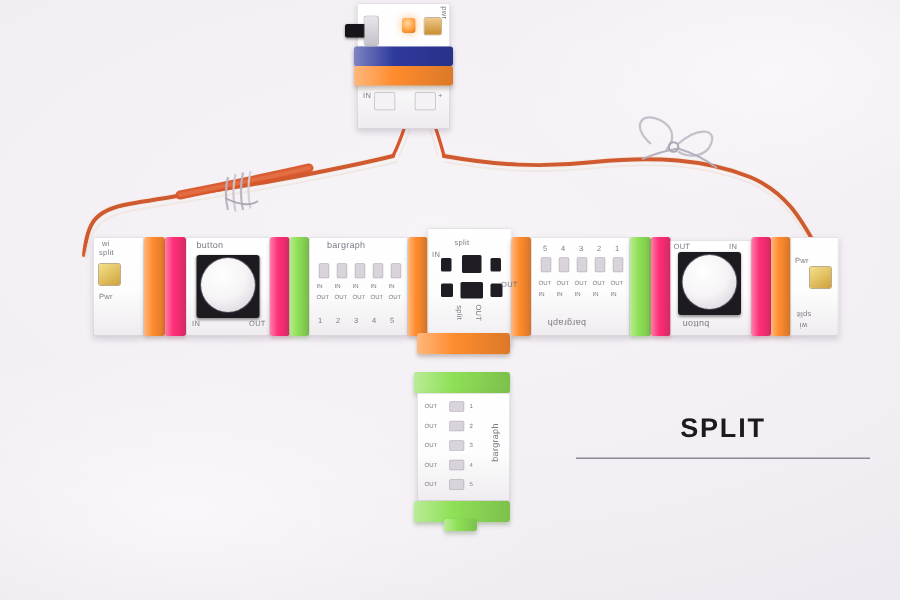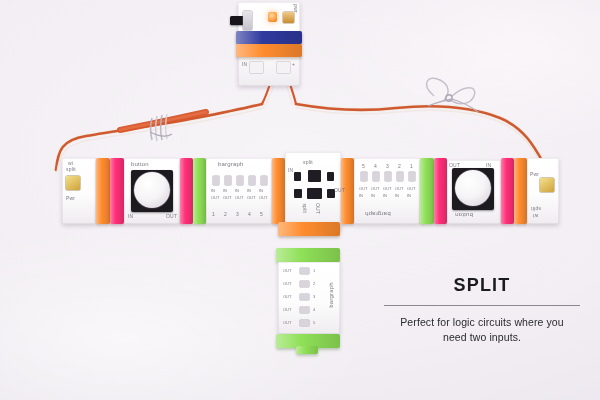--- a/index.html
+++ b/index.html
@@ -300,7 +300,6 @@
   <div class="caption">
     <div class="cap-title">SPLIT</div>
     <div class="cap-rule"></div>
-    <div class="cap-body">Perfect for logic circuits where you need two inputs.</div>
   </div>
 
 </div>

